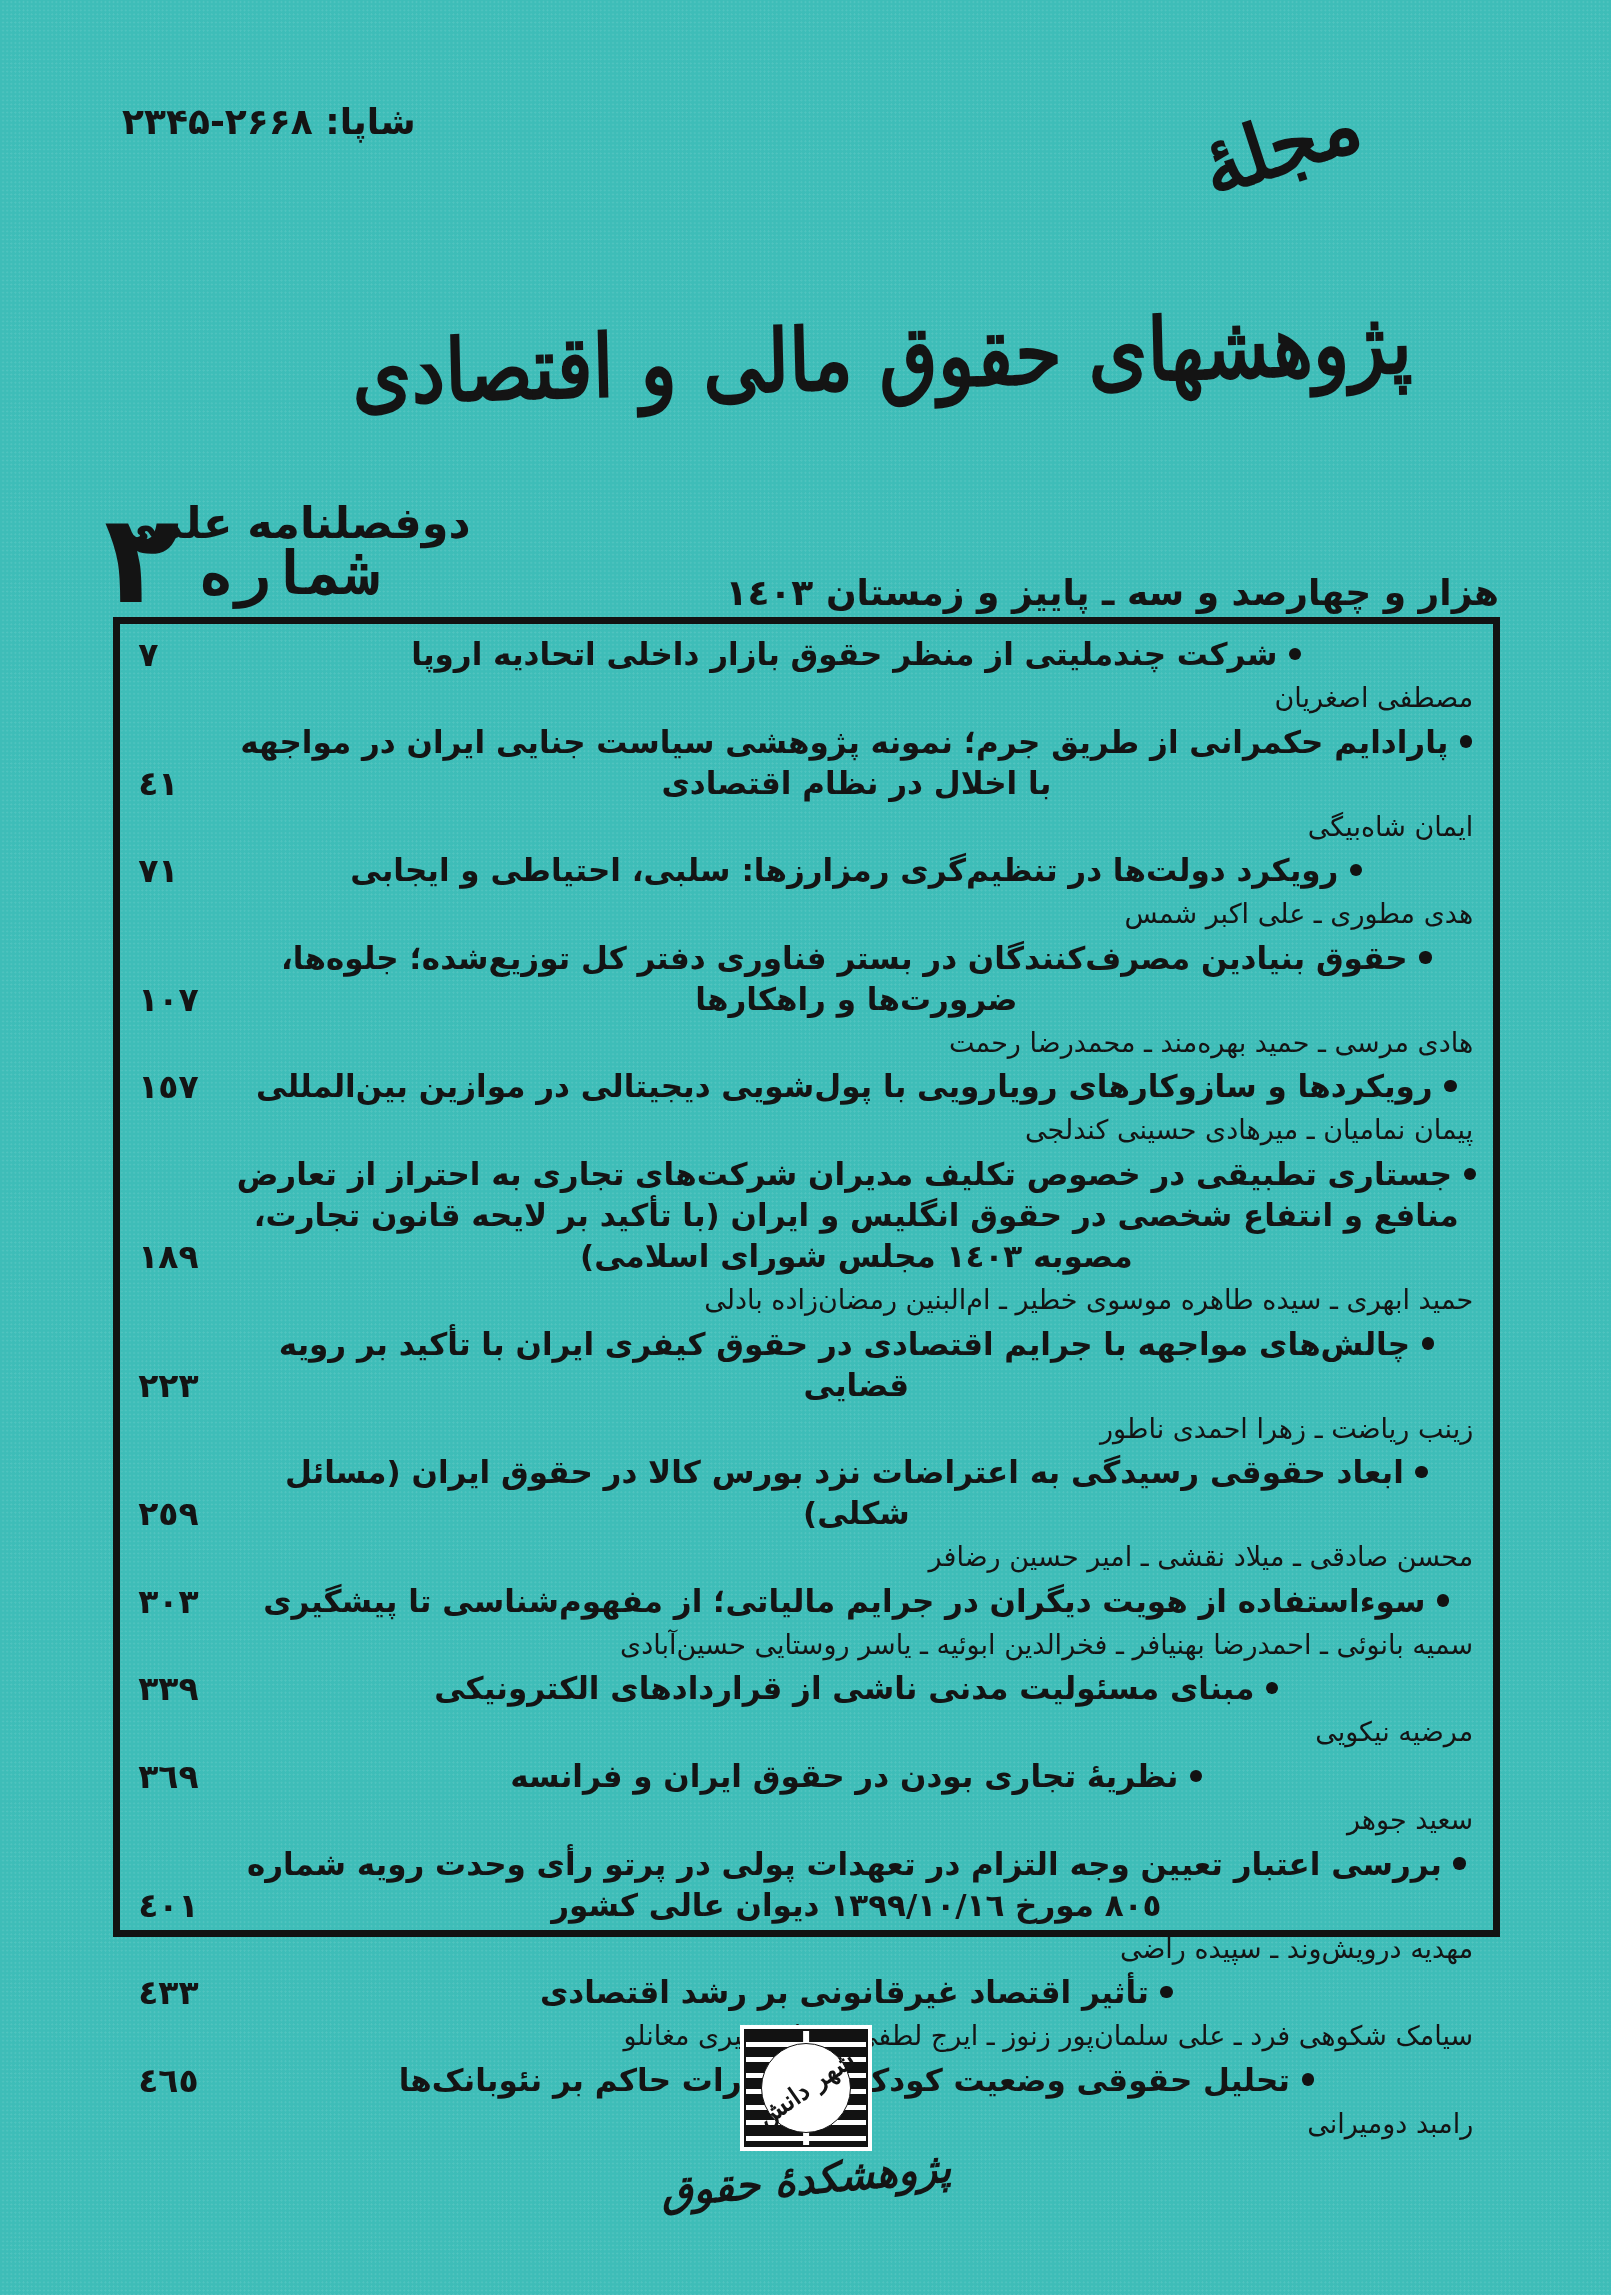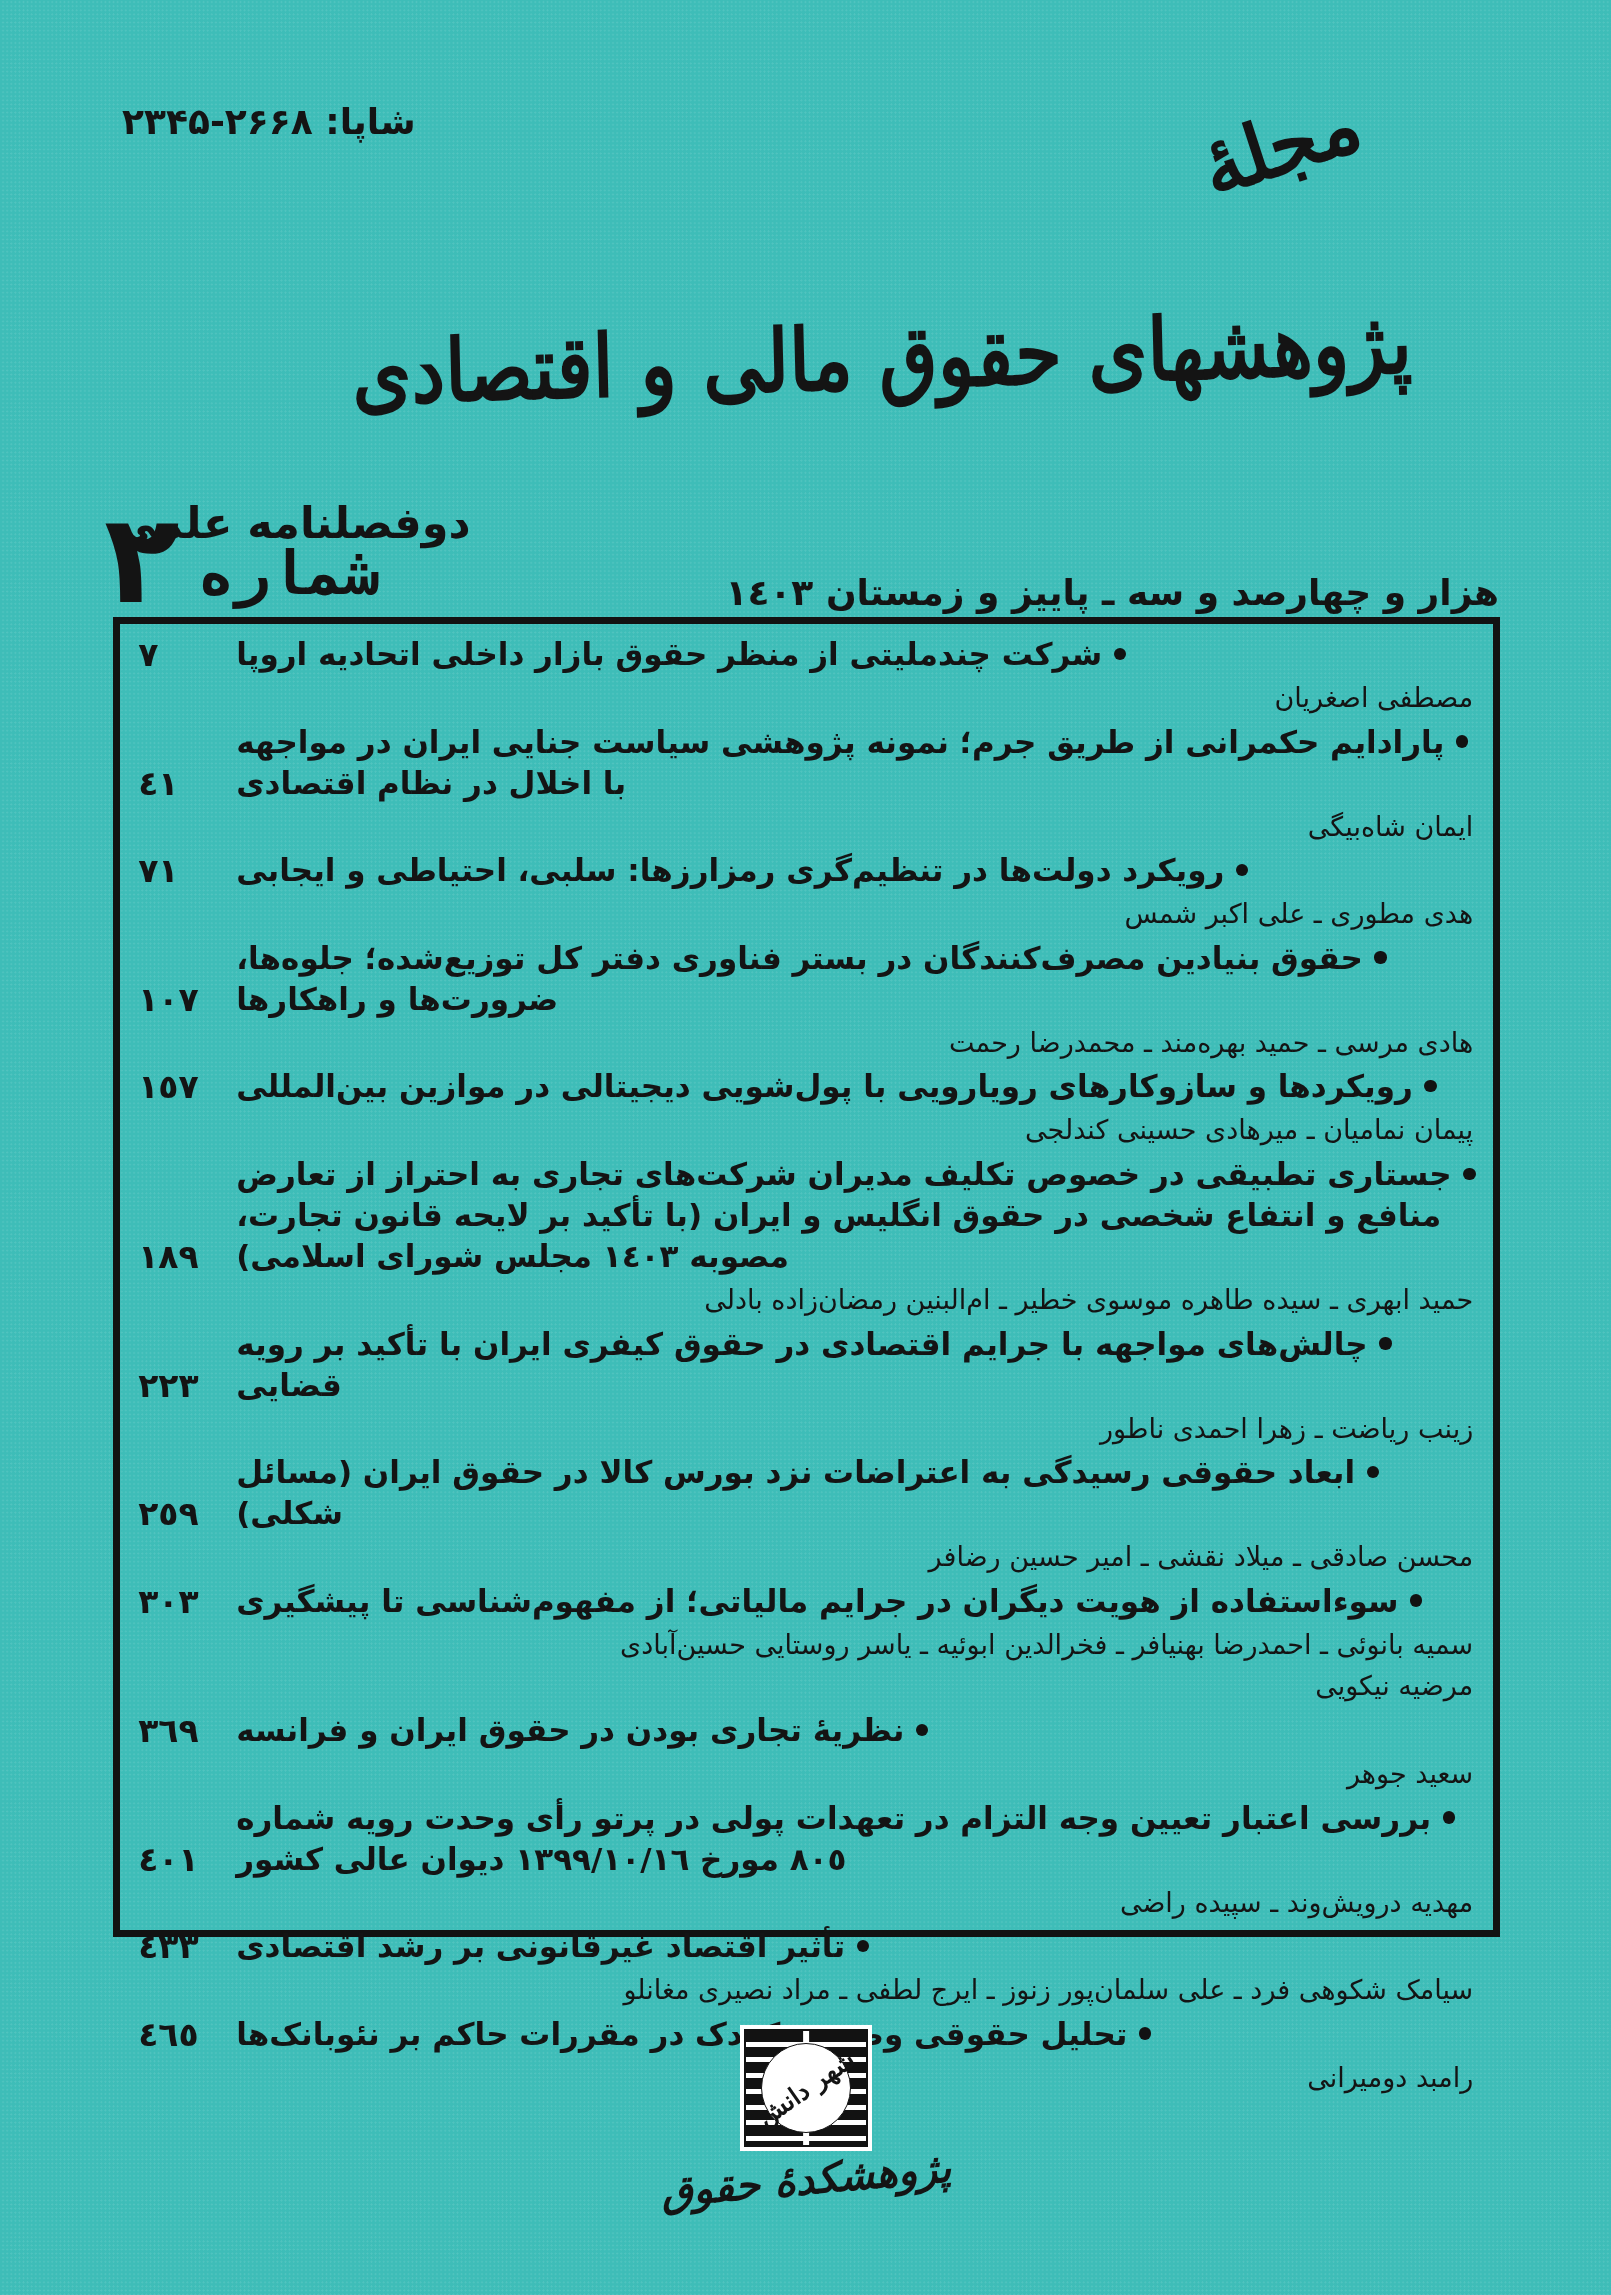--- a/index.html
+++ b/index.html
@@ -47,7 +47,7 @@
   }
   .entry-head{display:flex;align-items:flex-end;direction:ltr;}
   .page-no{flex:none;width:98px;font-size:33px;font-weight:bold;line-height:41px;text-align:left;padding-left:5px;direction:ltr;}
-  .entry-title-wrap{flex:1;direction:rtl;text-align:left;font-size:31px;font-weight:bold;line-height:41px;}
+  .entry-title-wrap{flex:1;direction:rtl;text-align:center;font-size:31px;font-weight:bold;line-height:41px;}
   .bullet{display:inline-block;width:12.4px;height:12.4px;border-radius:50%;background:#121212;margin-left:11.6px;vertical-align:5px;}
   .entry-authors{direction:rtl;text-align:right;font-size:27px;line-height:35px;margin:5px 3.3px 6.6px 0;font-weight:normal;}
 

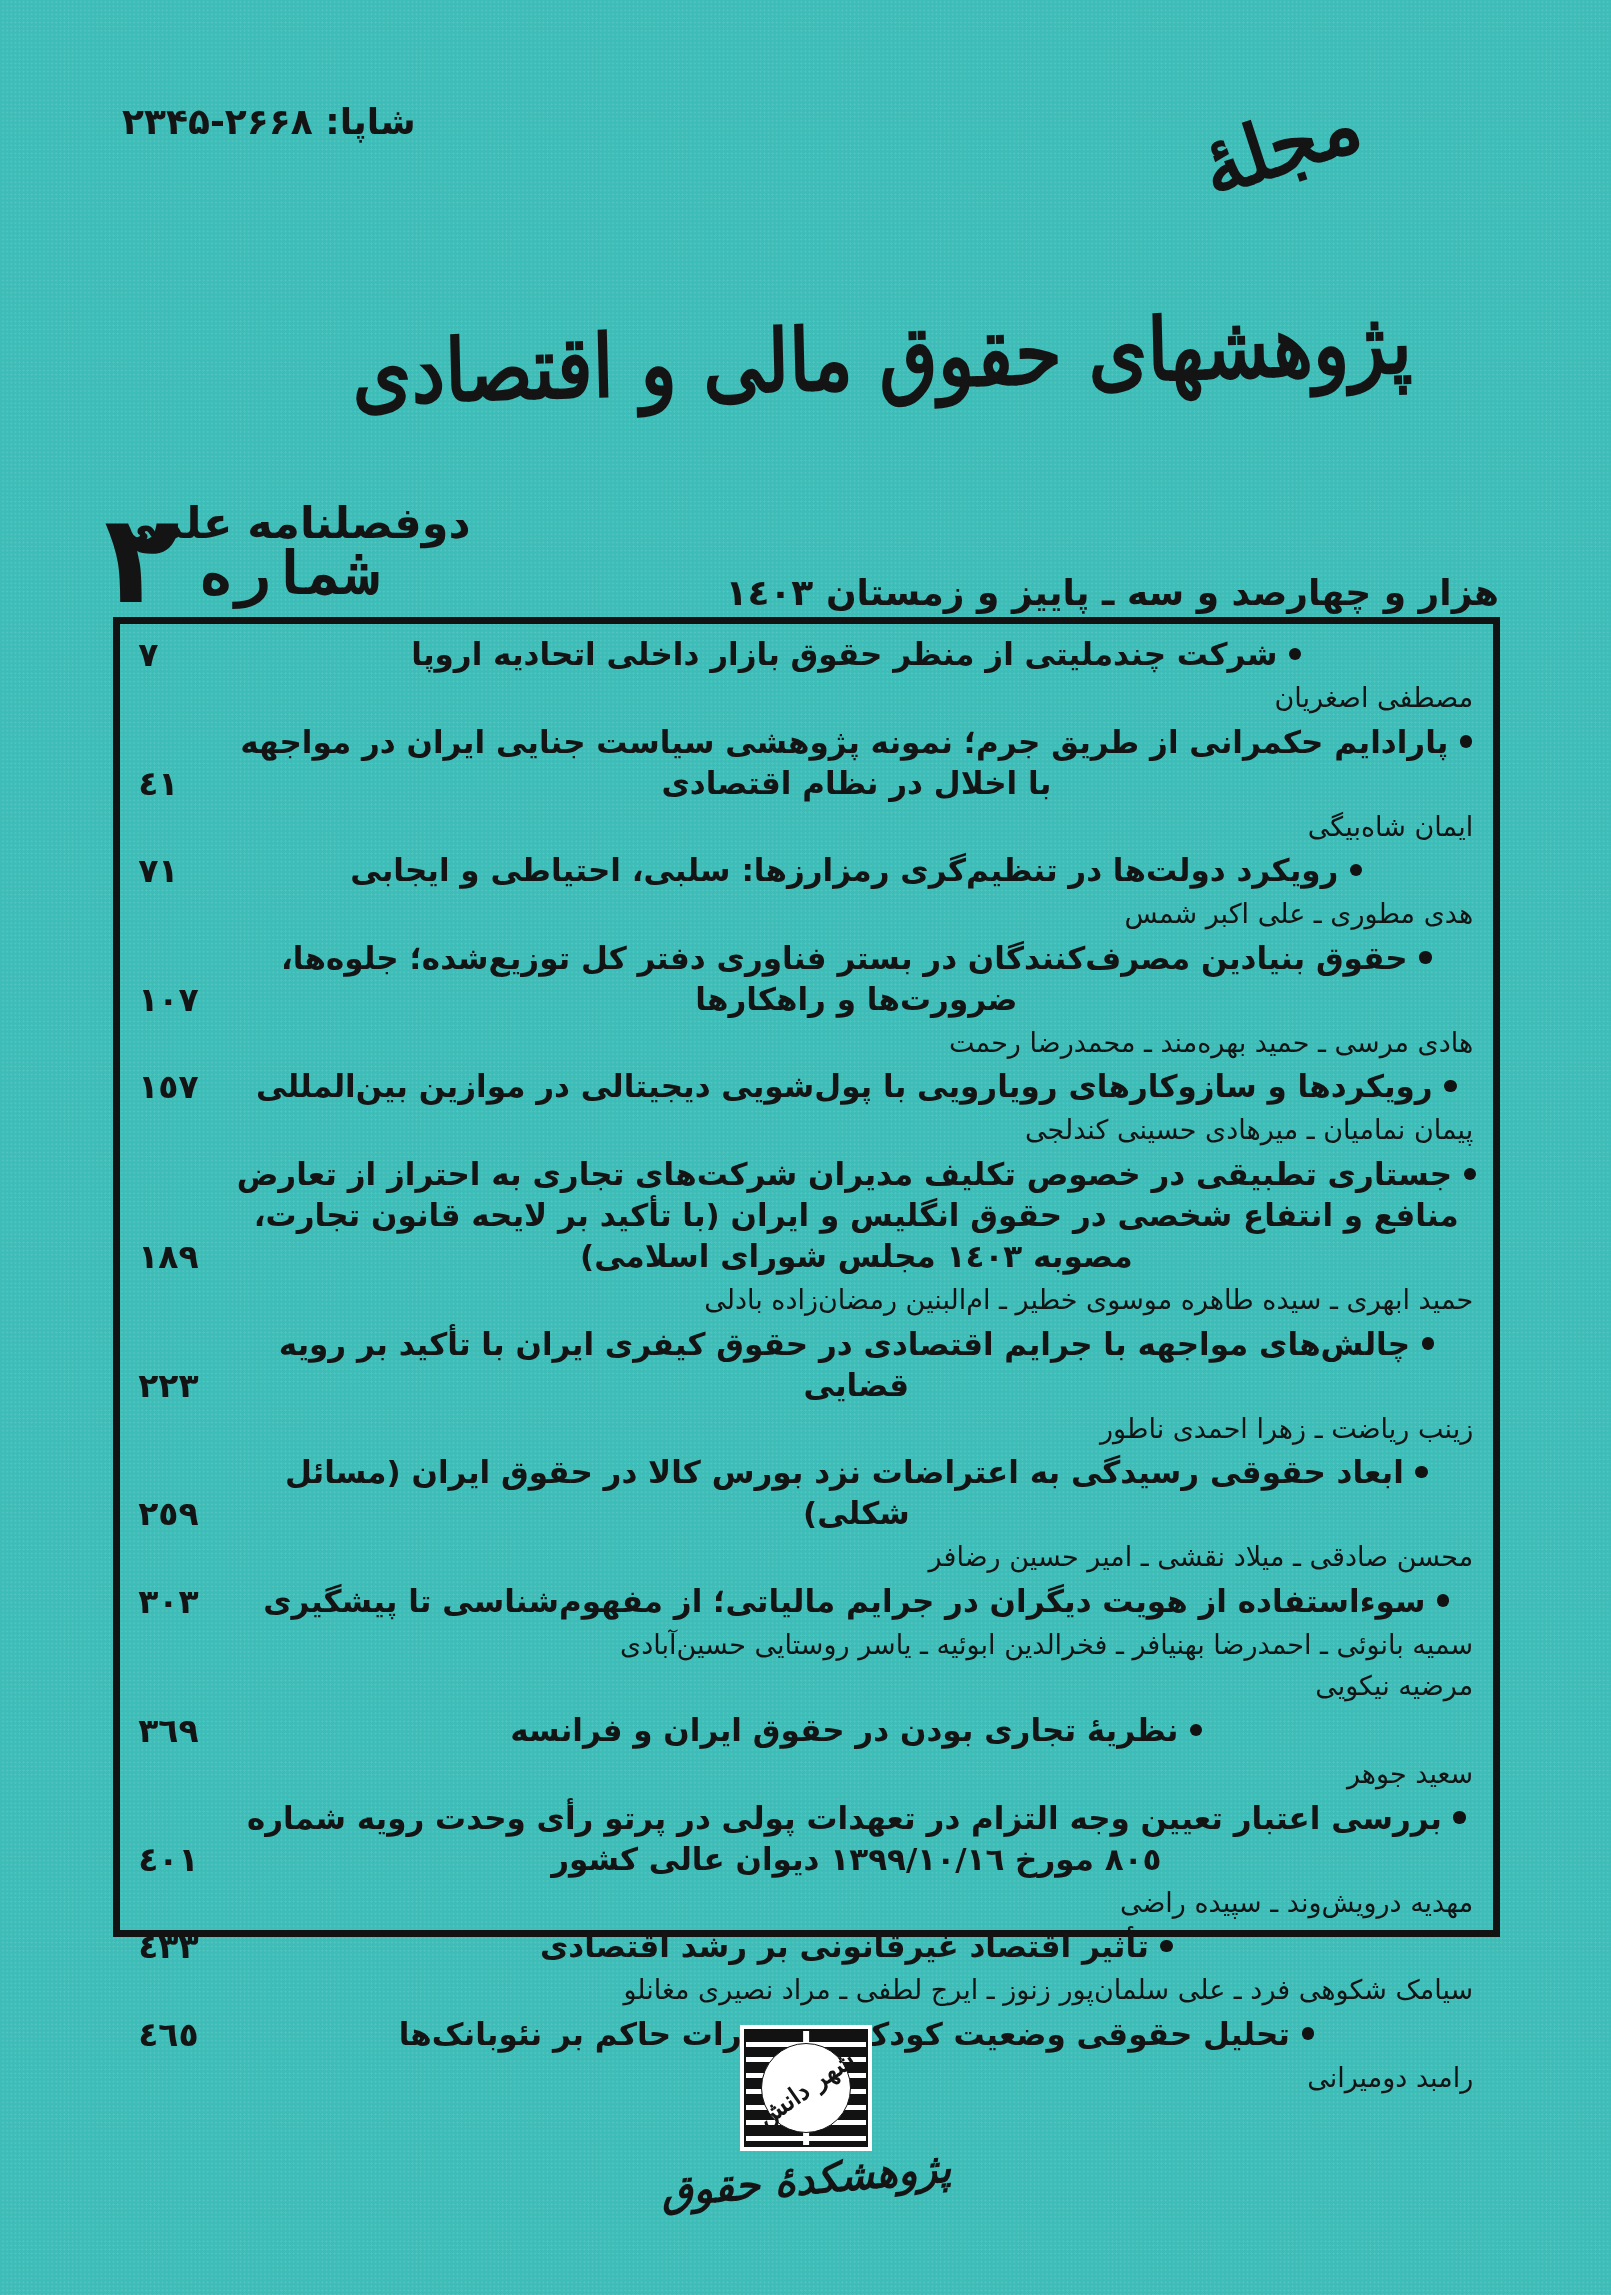--- a/index.html
+++ b/index.html
@@ -186,6 +186,12 @@
   </div>
 
   <div class="entry">
+    <div class="entry-head">
+      <div class="page-no">٣٣٩</div>
+      <div class="entry-title-wrap">
+        <span class="bullet"></span><span>مبنای مسئولیت مدنی ناشی از قراردادهای الکترونیکی</span>
+      </div>
+    </div>
     <div class="entry-authors">مرضیه نیکویی</div>
   </div>
 

